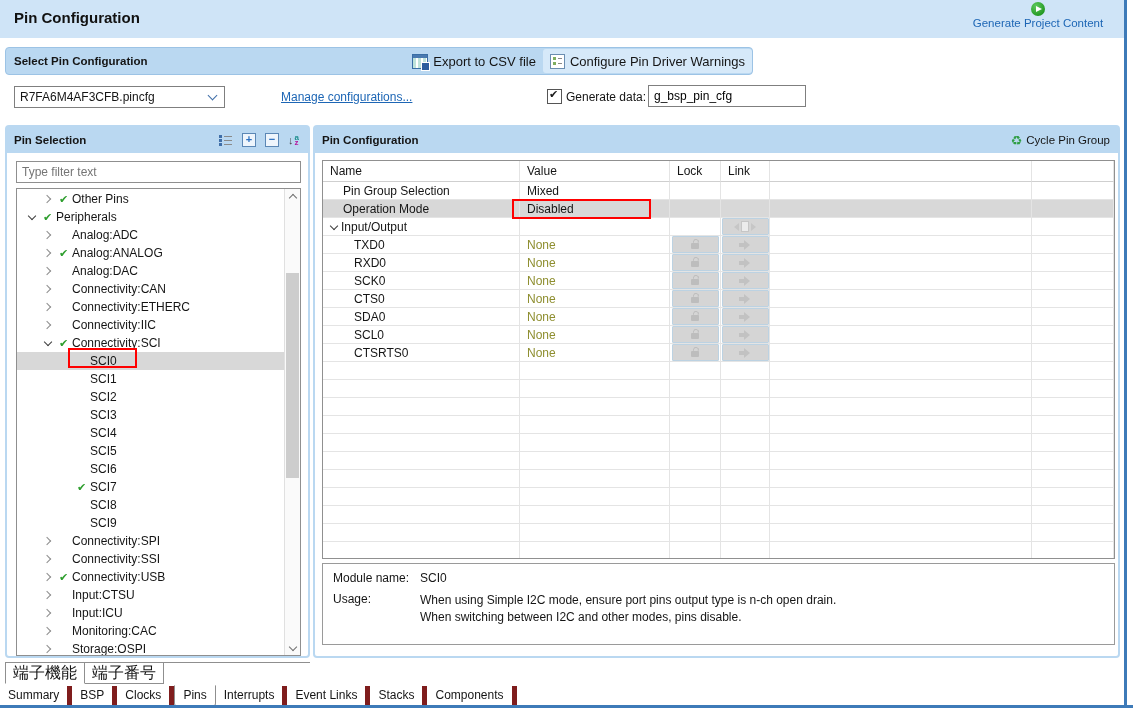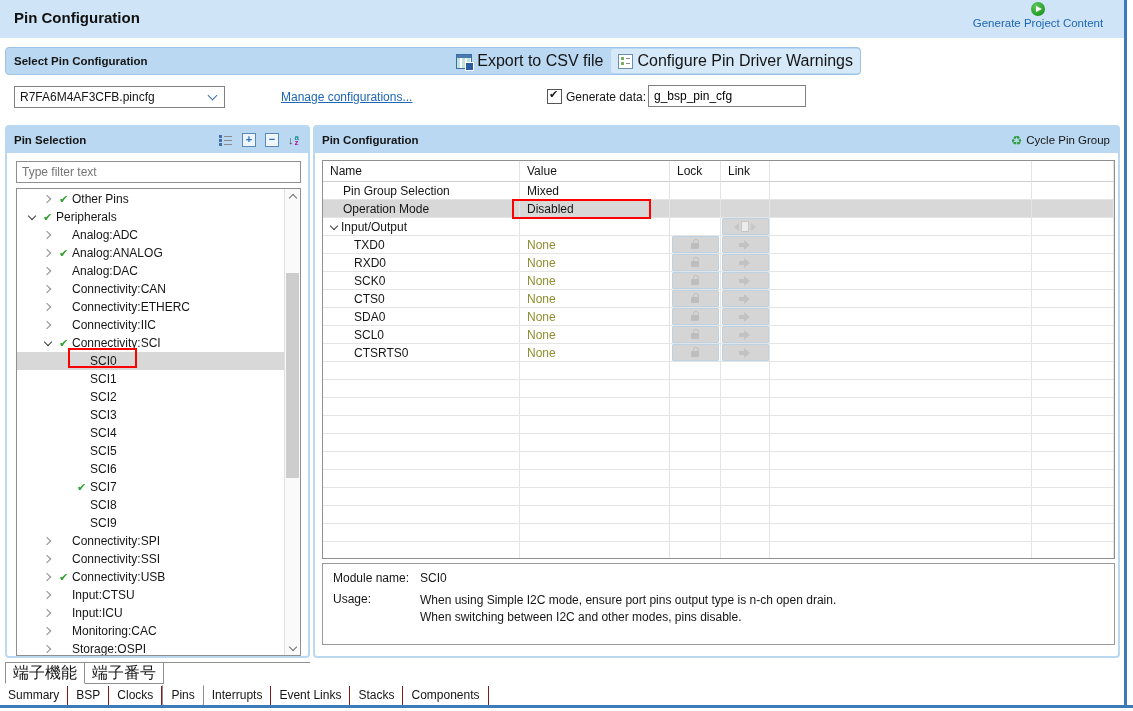--- a/index.html
+++ b/index.html
@@ -14,7 +14,7 @@
   .play-icon::after{content:"";position:absolute;left:5px;top:3.5px;border-left:6px solid #fff;border-top:3.5px solid transparent;border-bottom:3.5px solid transparent;}
   #gpc-label{color:#1d66b5;font-size:11.5px;margin-top:1px;}
   
-  #selectbar{left:5px;top:47px;width:856px;height:28px;background:#bad8f1;border:1px solid #9cc3e5;border-radius:4px;box-sizing:border-box;display:flex;align-items:center;}
+  #selectbar{left:5px;top:47px;width:748px;height:28px;background:#bad8f1;border:1px solid #9cc3e5;border-radius:4px;box-sizing:border-box;display:flex;align-items:center;}
   #selectbar-label{font-weight:bold;font-size:11.5px;margin-left:8px;flex:0 0 auto;}
   .barbtn{display:flex;align-items:center;gap:5px;height:24px;padding:0 7px;border-radius:3px;cursor:pointer;font-size:16px;}
   #btn-warnings{background:#d6e9f9;}

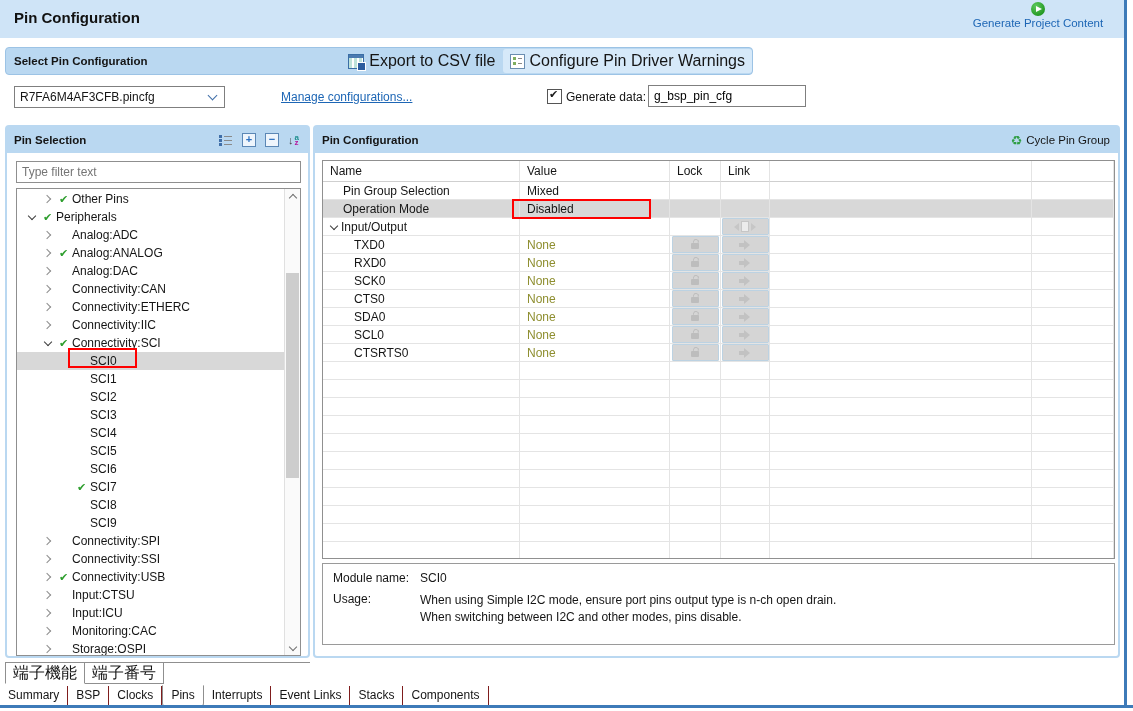--- a/index.html
+++ b/index.html
@@ -16,7 +16,7 @@
   
   #selectbar{left:5px;top:47px;width:748px;height:28px;background:#bad8f1;border:1px solid #9cc3e5;border-radius:4px;box-sizing:border-box;display:flex;align-items:center;}
   #selectbar-label{font-weight:bold;font-size:11.5px;margin-left:8px;flex:0 0 auto;}
-  .barbtn{display:flex;align-items:center;gap:5px;height:24px;padding:0 7px;border-radius:3px;cursor:pointer;font-size:16px;}
+  .barbtn{display:flex;align-items:center;gap:5px;height:24px;padding:0 7px;border-radius:3px;cursor:pointer;font-size:13px;}
   #btn-warnings{background:#d6e9f9;}
   #selectbar-spacer{flex:1;}
   .csv-icon{width:14px;height:13px;border:1px solid #3a6ea5;background:repeating-linear-gradient(90deg,#bfe3da 0 3px,#fff 3px 5px);position:relative;}

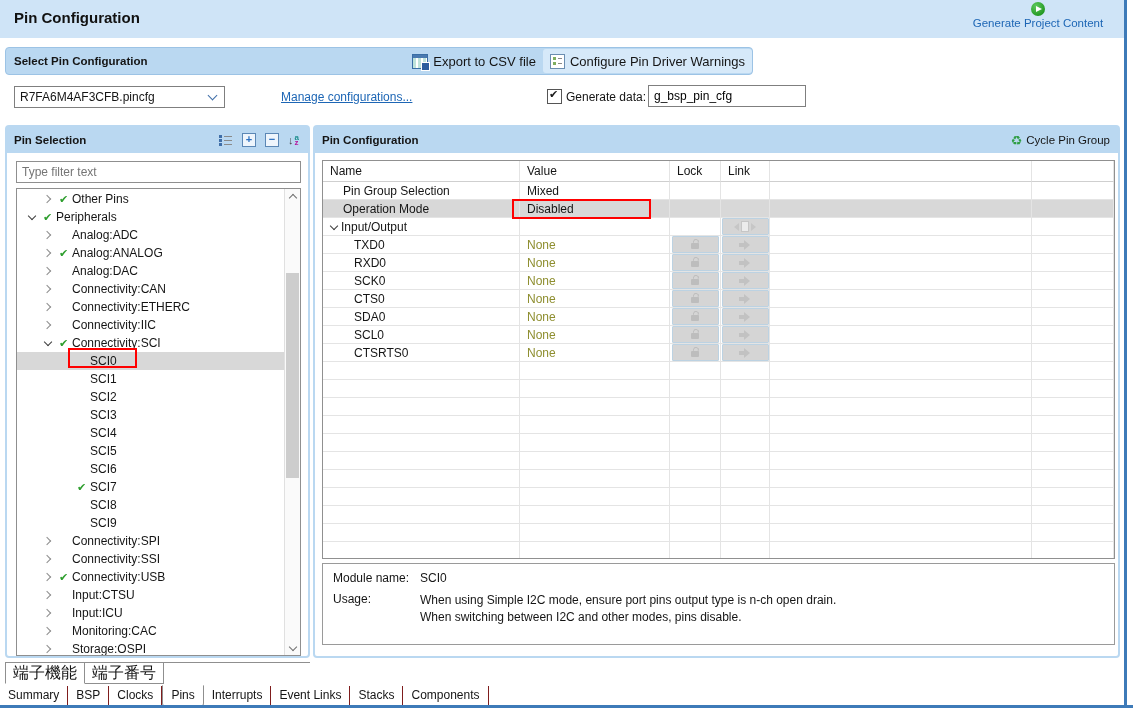--- a/index.html
+++ b/index.html
@@ -111,7 +111,7 @@
   .vtab + .vtab{border-left:none;}
   #vtab-line{left:124px;top:662px;width:186px;height:1px;background:#8f8f8f;}
   #maintabs{left:0;top:686px;height:21px;display:flex;align-items:stretch;}
-  .mtab{padding:0 8px;line-height:19px;border-right:1px solid #7f1d1d;cursor:pointer;font-size:12px;background:#fff;}
+  .mtab{padding:0 8px;line-height:19px;border-right:5px solid #7f1d1d;cursor:pointer;font-size:12px;background:#fff;}
   .mtab.active{border:1px solid #8f8f8f;border-top:1px solid #fff;border-radius:0 0 4px 4px;margin-top:-1px;background:#fff;}
   
   #frame-right{left:1124px;top:0;width:3px;height:708px;background:#3d7ab8;}

